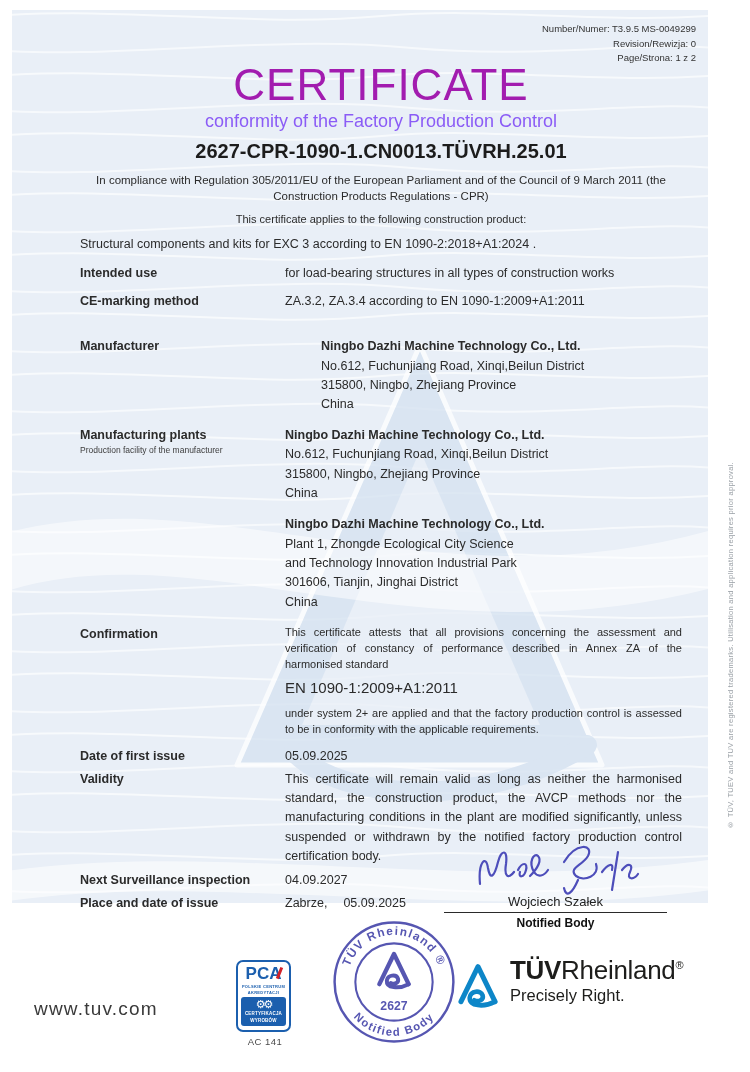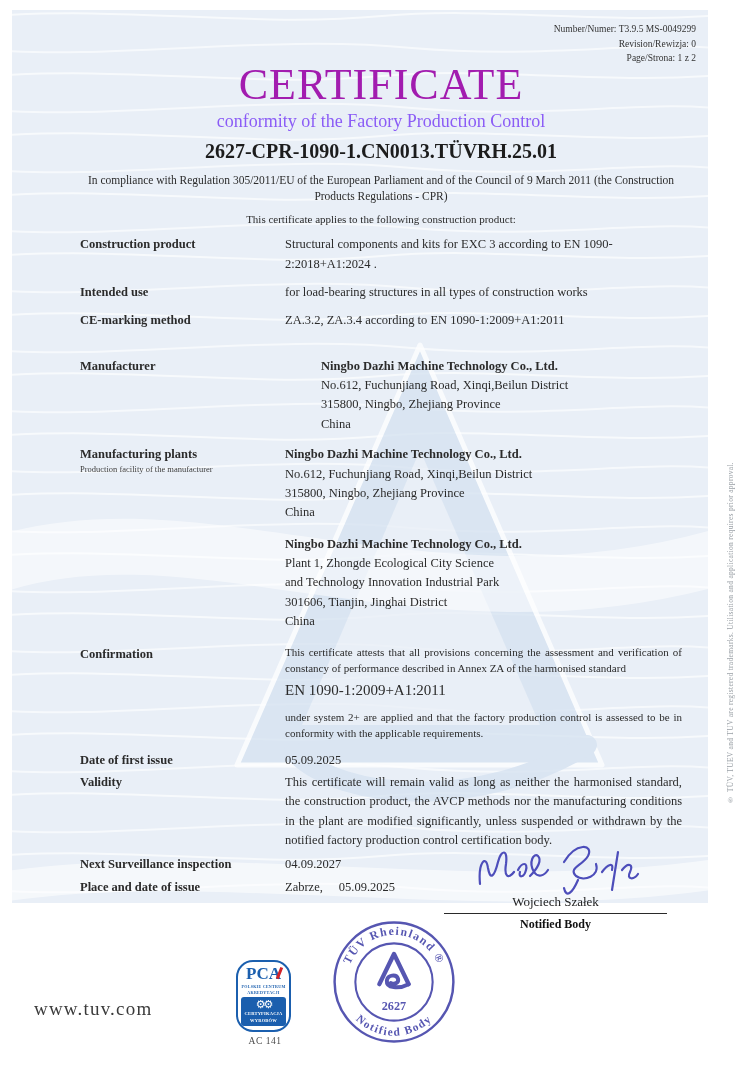--- a/index.html
+++ b/index.html
@@ -4,7 +4,7 @@
 <style>
   html,body{margin:0;padding:0;background:#fff;}
   .page{position:relative;width:750px;height:1072px;background:#fff;overflow:hidden;
-        font-family:Liberation Serif, serif;color:#2b2b2b;}
+        font-family:Liberation Sans, sans-serif;color:#2b2b2b;}
   .paper{position:absolute;left:12px;top:10px;width:696px;height:893px;background:#e9eff7;}
   .bg-svg{position:absolute;left:0;top:0;z-index:0;}
   .meta{position:absolute;top:12px;right:12px;z-index:2;text-align:right;font-size:9.5px;line-height:1.55;color:#333;}

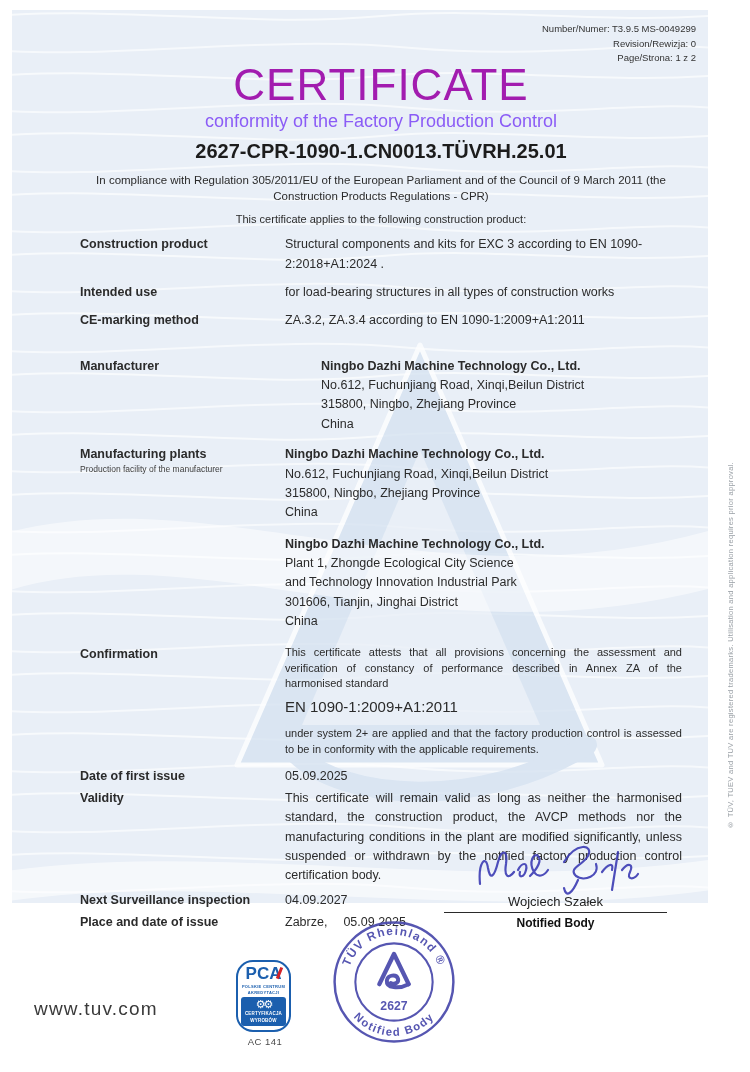--- a/index.html
+++ b/index.html
@@ -124,7 +124,6 @@
       <div class="rows">
 
         <div class="row mb-sm">
-          <div class="lbl">Construction product</div>
           <div class="val">Structural components and kits for EXC 3 according to EN 1090-2:2018+A1:2024 .</div>
         </div>
 

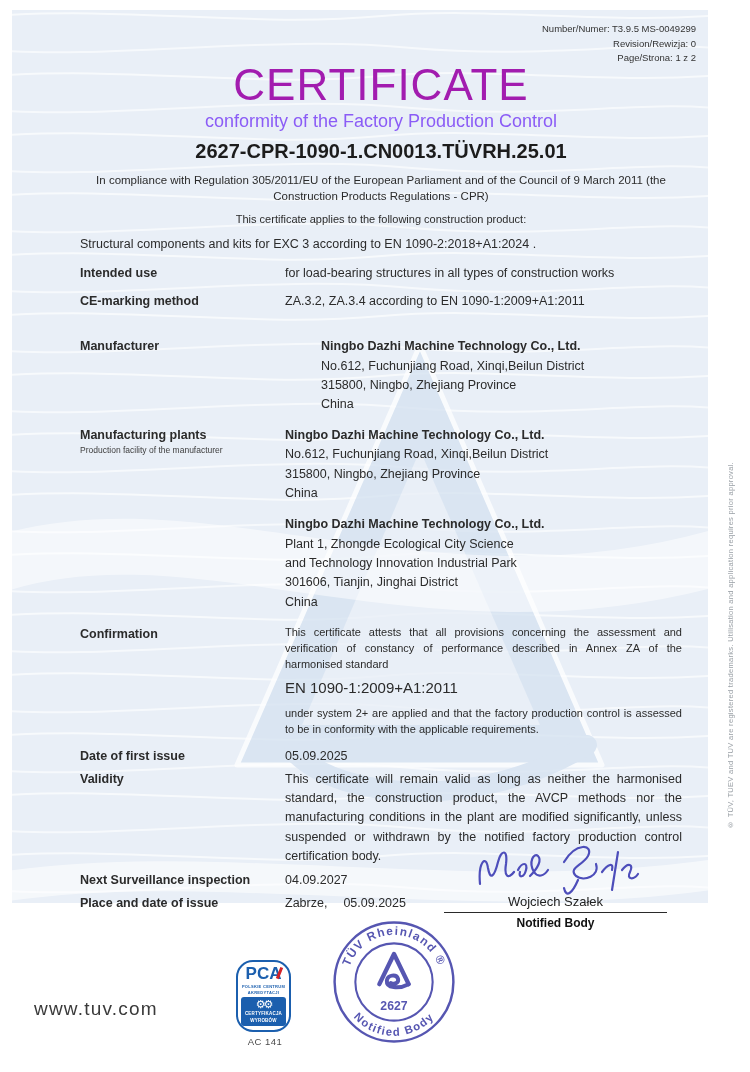--- a/index.html
+++ b/index.html
@@ -35,7 +35,7 @@
   
   .website{position:absolute;left:34px;top:998px;z-index:3;font-size:19px;font-weight:500;letter-spacing:1.2px;color:#3a3a3a;}
   .pca-wrap{position:absolute;left:236px;top:960px;z-index:3;width:58px;text-align:center;}
-  .pca-card{width:55px;border:2px solid #1b5fae;border-radius:17px;background:#fff;padding:3px 0 4px;box-sizing:border-box;}
+  .pca-card{width:55px;border:2px solid #1b5fae;border-radius:7px;background:#fff;padding:3px 0 4px;box-sizing:border-box;}
   .pca-acronym{color:#1b5fae;font-weight:700;font-size:17px;line-height:1;position:relative;display:inline-block;}
   .pca-acronym::after{content:"";position:absolute;right:0px;top:2px;width:3px;height:12px;background:#d2232a;transform:rotate(22deg);}
   .pca-org{color:#1b5fae;font-size:4px;font-weight:700;letter-spacing:.3px;line-height:1.4;margin-top:1px;}

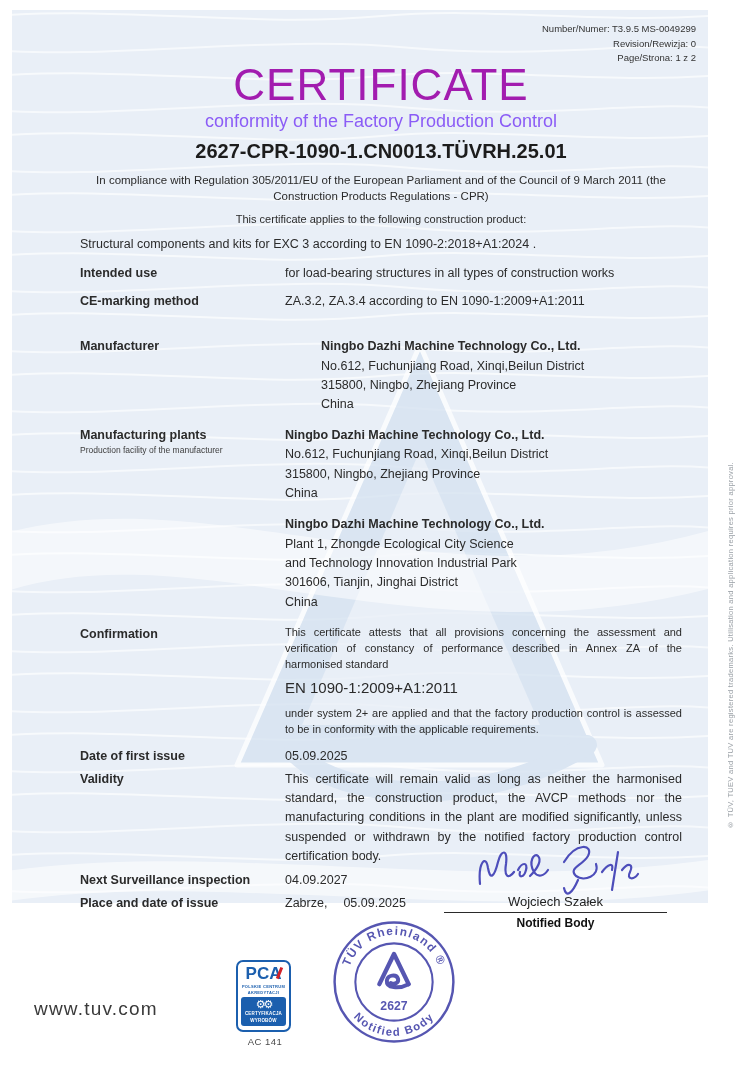--- a/index.html
+++ b/index.html
@@ -264,6 +264,18 @@
     <text x="70" y="100" font-size="13" font-weight="600" fill="#4a4aac" text-anchor="middle">2627</text>
   </svg>
 
+  <div class="brand">
+    <svg class="brand-tri" width="46" height="46" viewBox="0 0 100 100">
+      <g fill="none" stroke="#0d86c8" stroke-linecap="round" stroke-linejoin="round">
+        <path d="M13,84 L50,8 L87,84" stroke-width="11"></path>
+        <path d="M87,84 C62,97 30,94 32,75 C34,60 56,58 60,70 C63,80 52,86 42,81" stroke-width="10"></path>
+      </g>
+    </svg>
+    <div class="brand-text">
+      <div class="brand-name"><b>TÜV</b><span>Rheinland</span><span class="brand-reg">®</span></div>
+      <div class="brand-tagline">Precisely Right.</div>
+    </div>
+  </div>
 
   <div class="side-note">® TÜV, TUEV and TUV are registered trademarks. Utilisation and application requires prior approval.</div>
 

